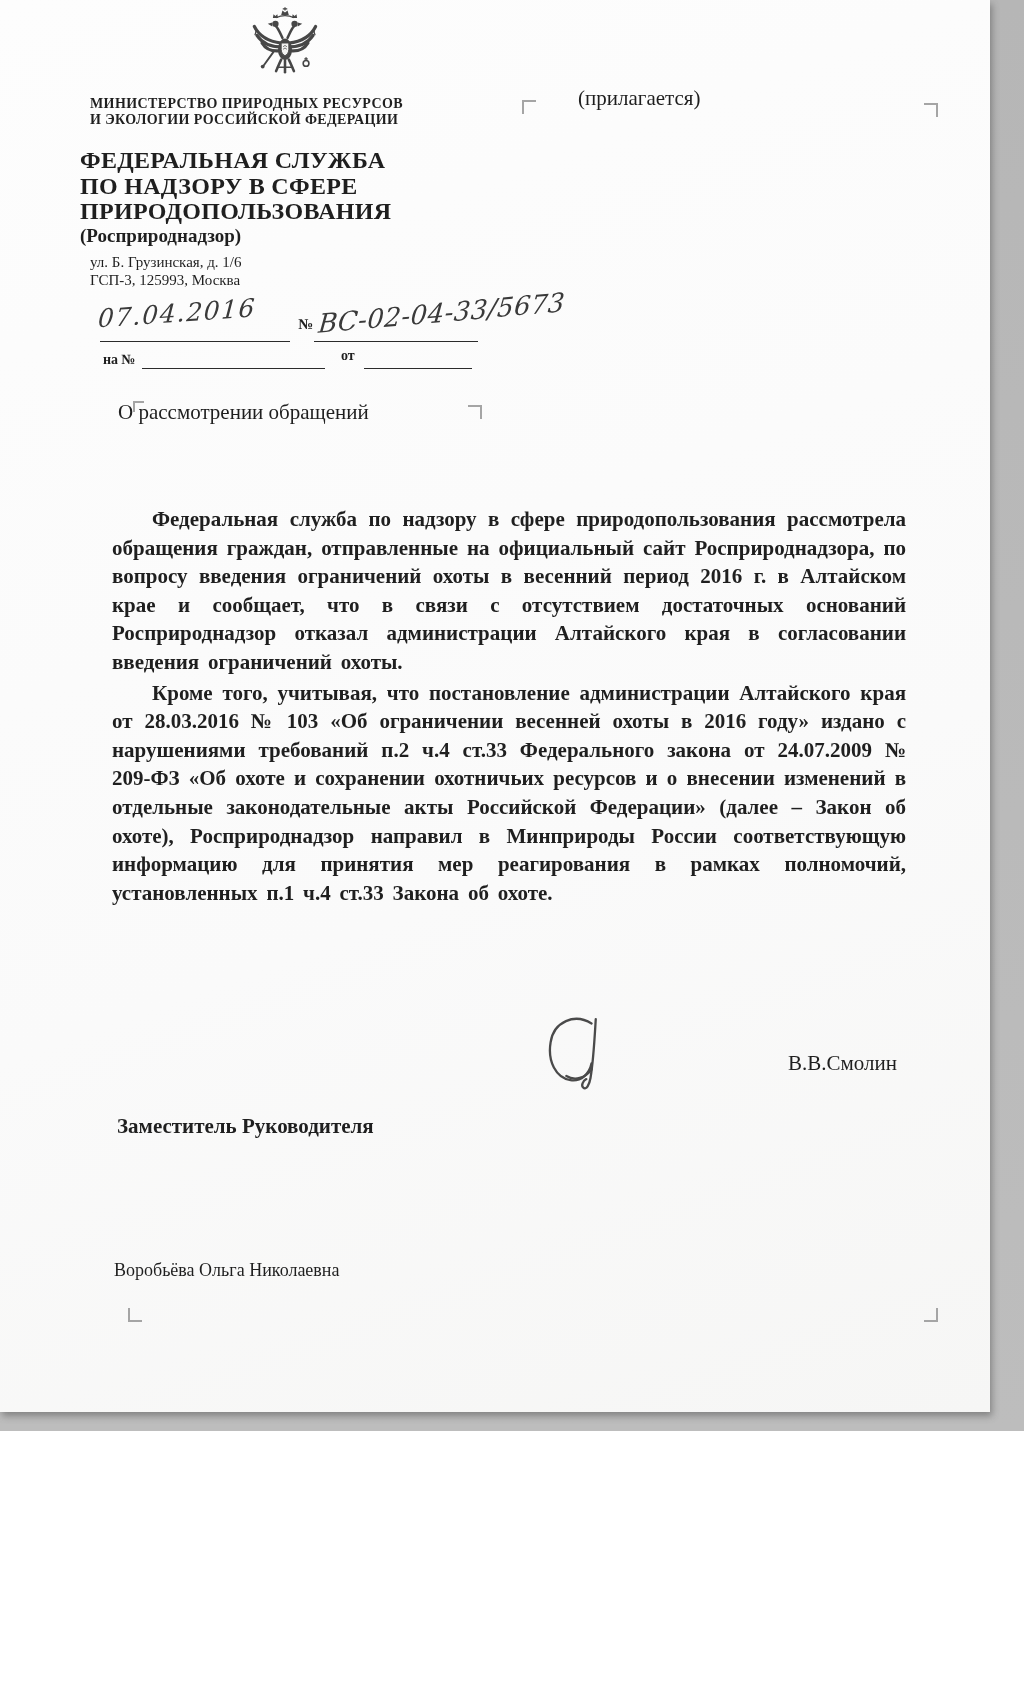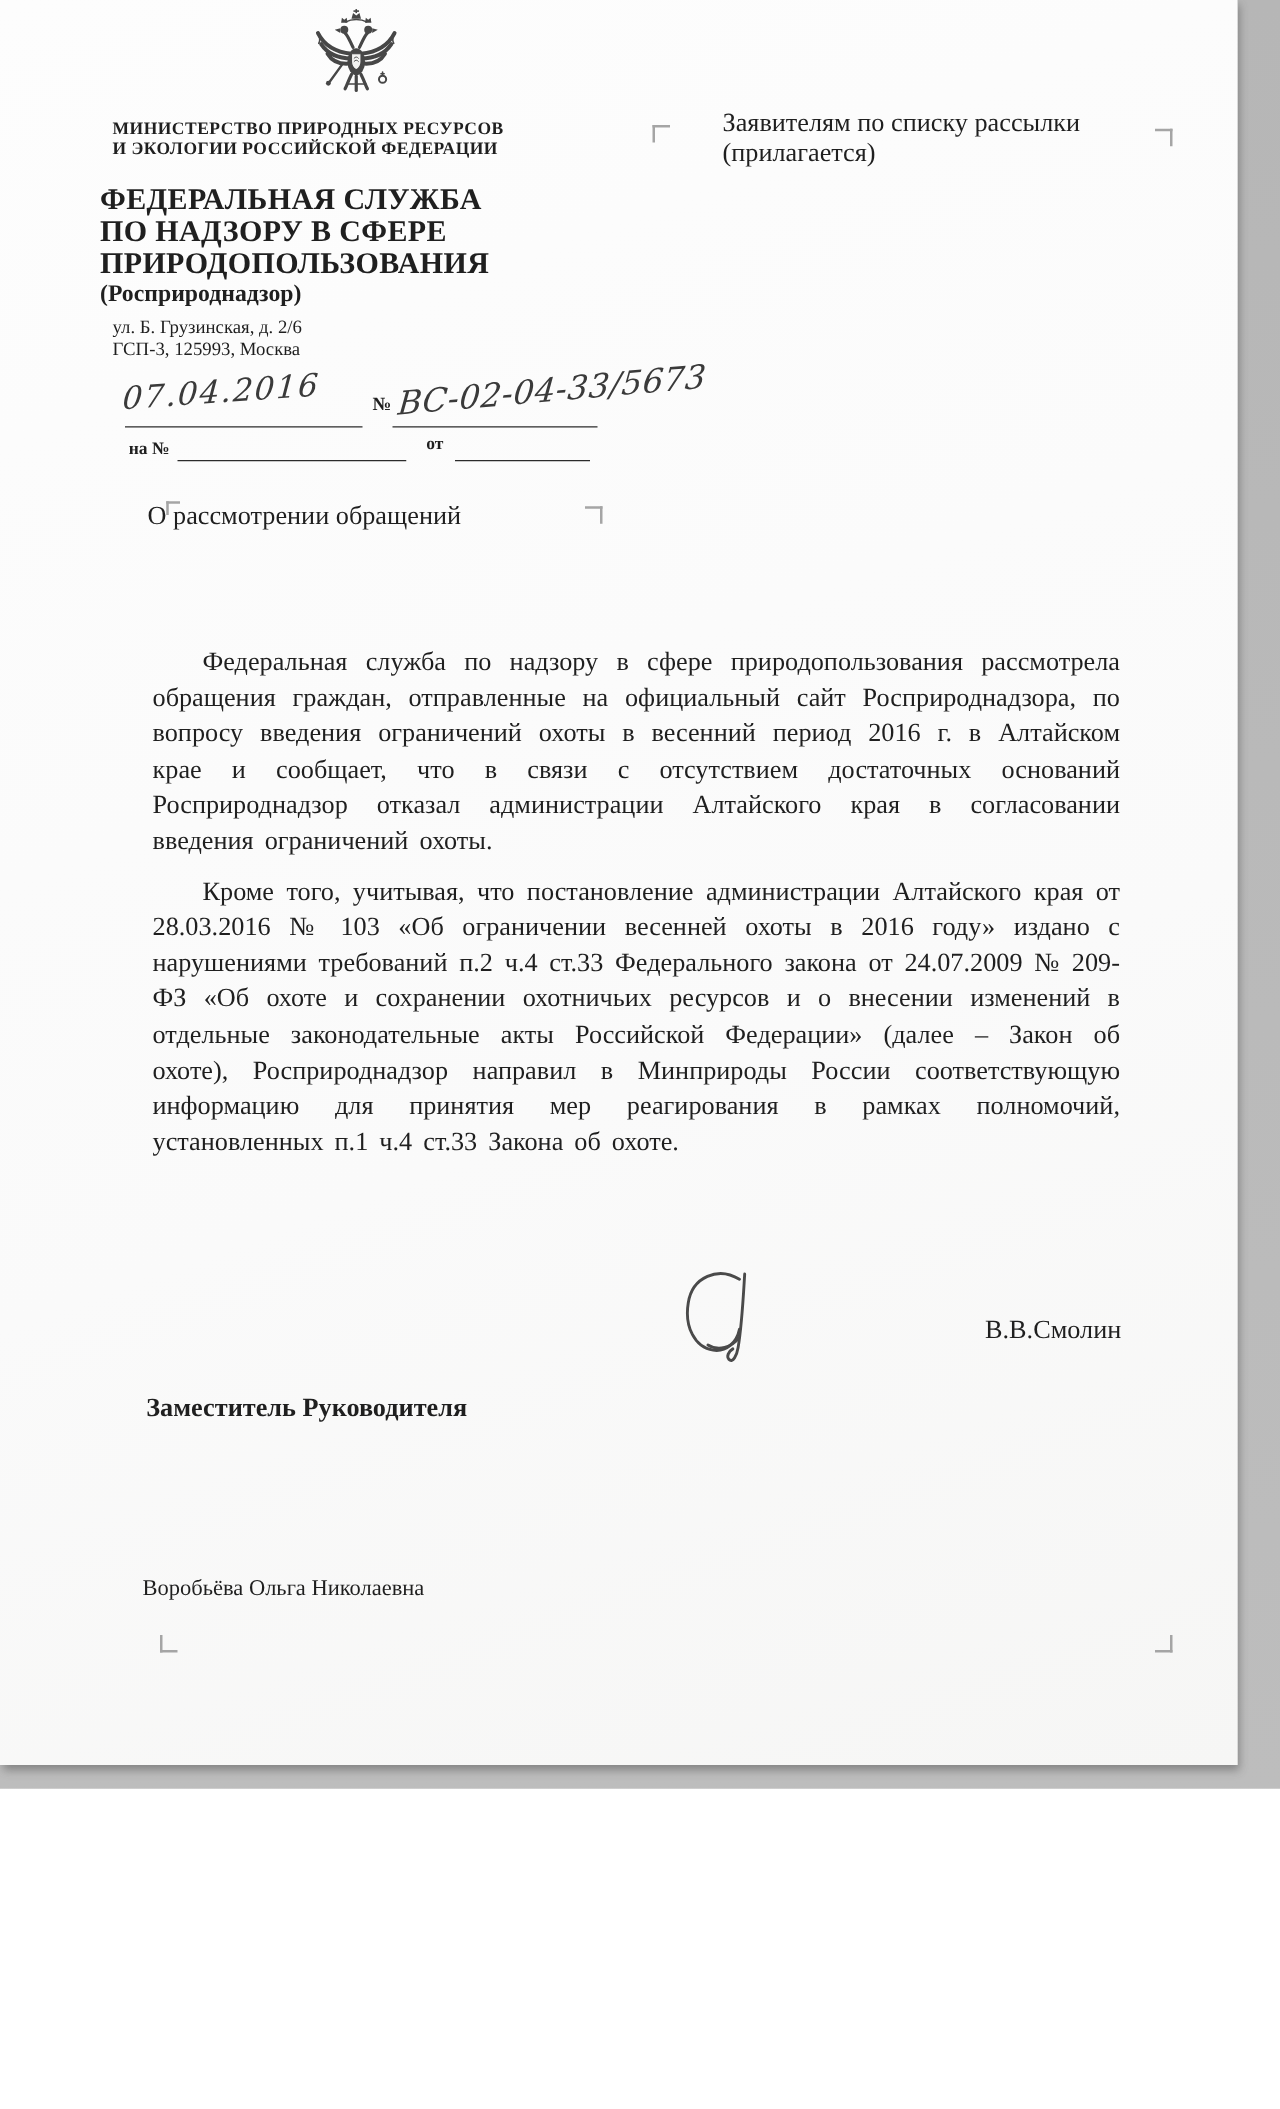--- a/index.html
+++ b/index.html
@@ -157,7 +157,6 @@
     <div class="corner c12 tl" style="left:522px; top:100px;"></div>
     <div class="corner c12 tr" style="left:924px; top:103px;"></div>
     <div class="abs recipient">
-      <div>Заявителям по списку рассылки</div>
       <div>(прилагается)</div>
     </div>
 

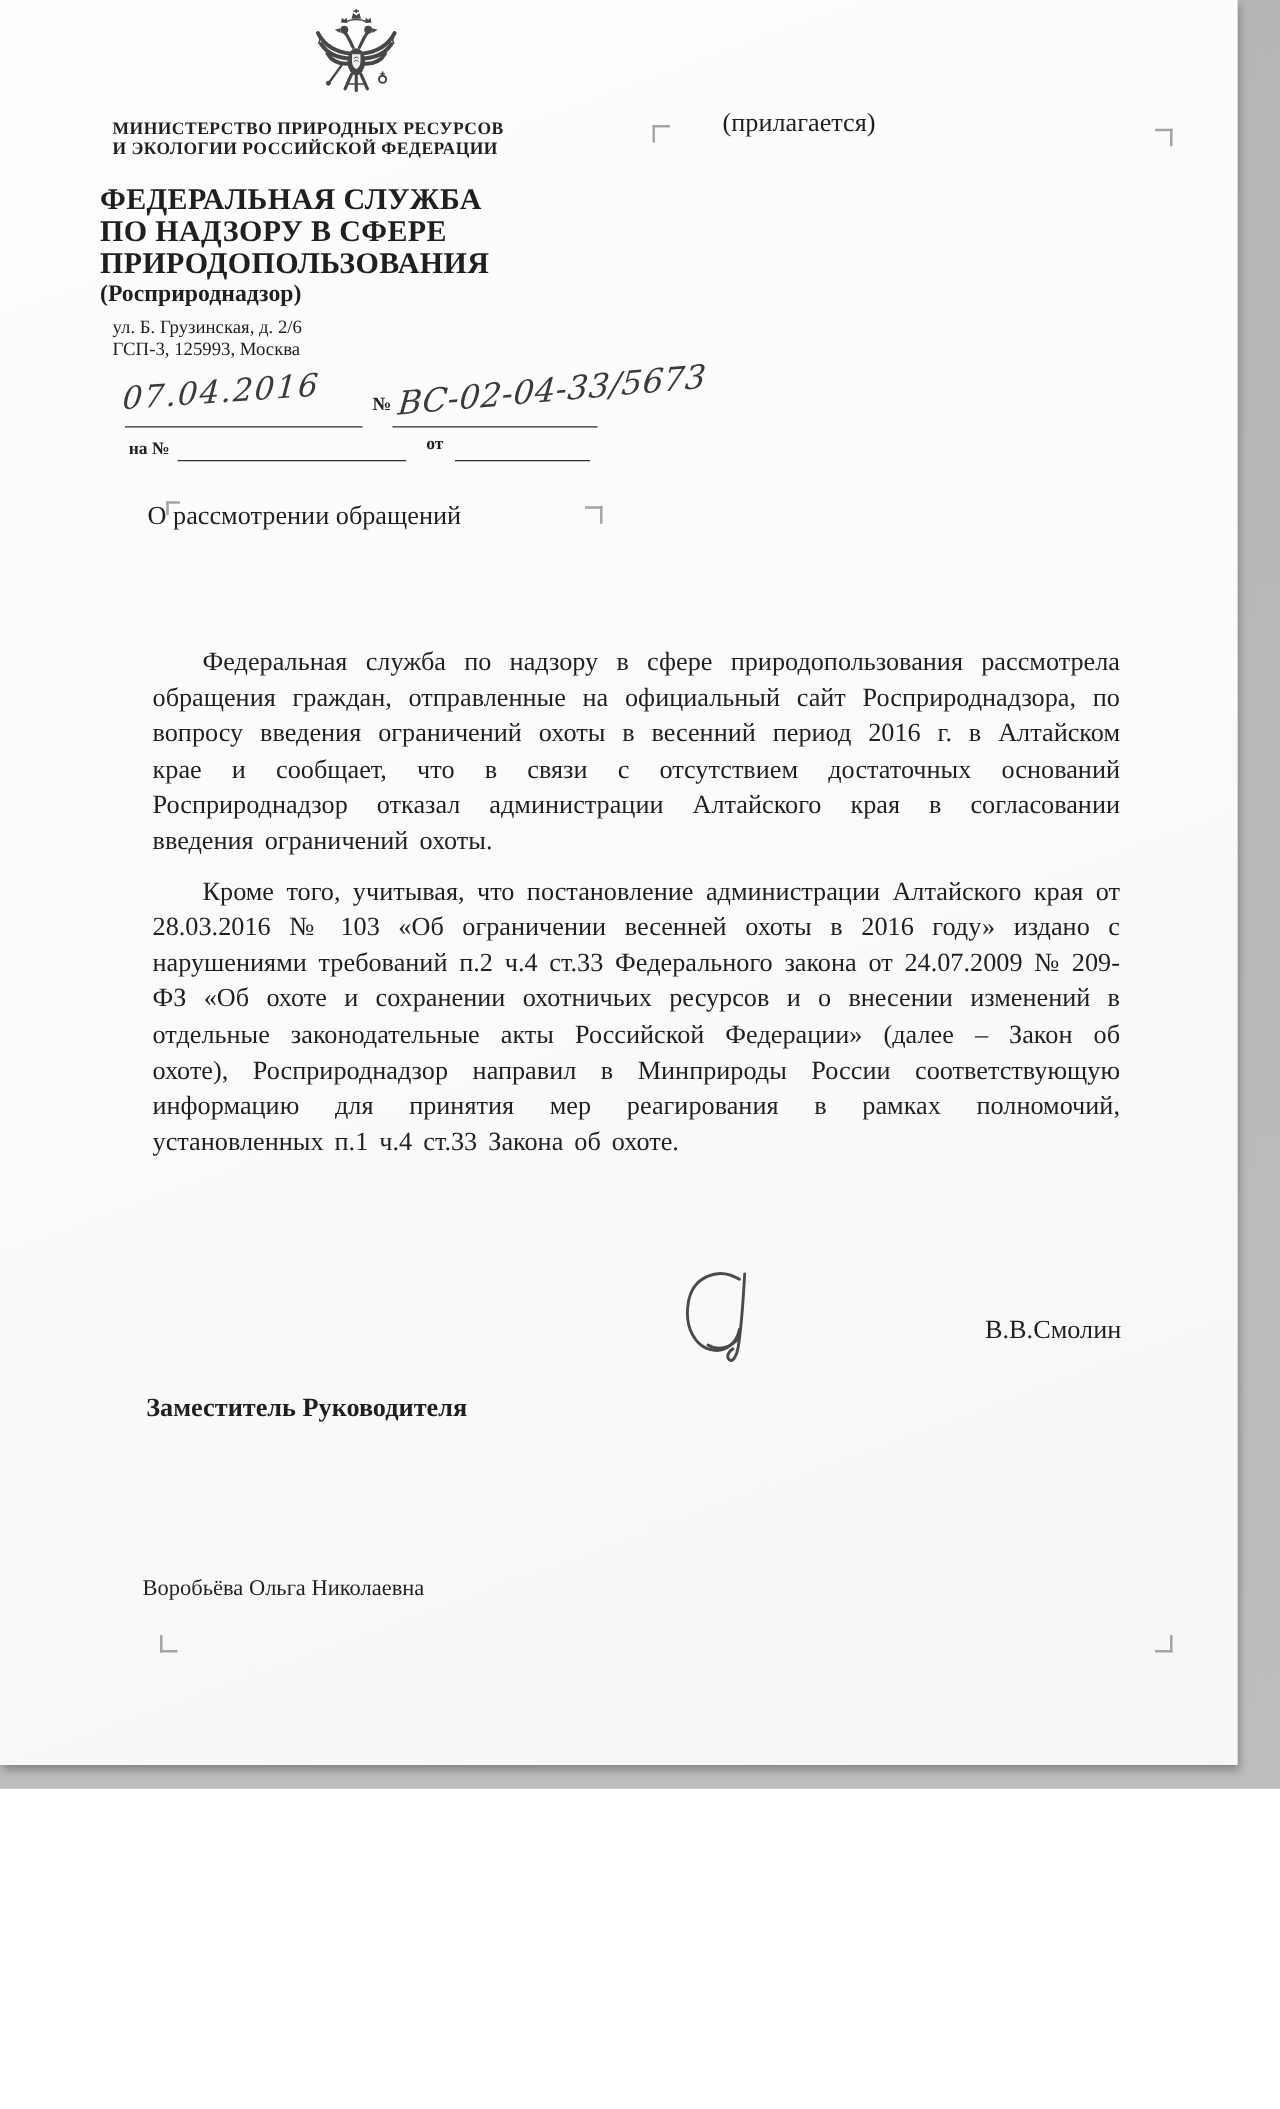--- a/index.html
+++ b/index.html
@@ -139,7 +139,7 @@
     <div class="abs service-short center">(Росприроднадзор)</div>
 
     <div class="abs address center">
-      <div>ул. Б. Грузинская, д. 2/6</div>
+      <div>ул. Б. Грузинская, д. 1/6</div>
       <div>ГСП-3, 125993, Москва</div>
     </div>
 

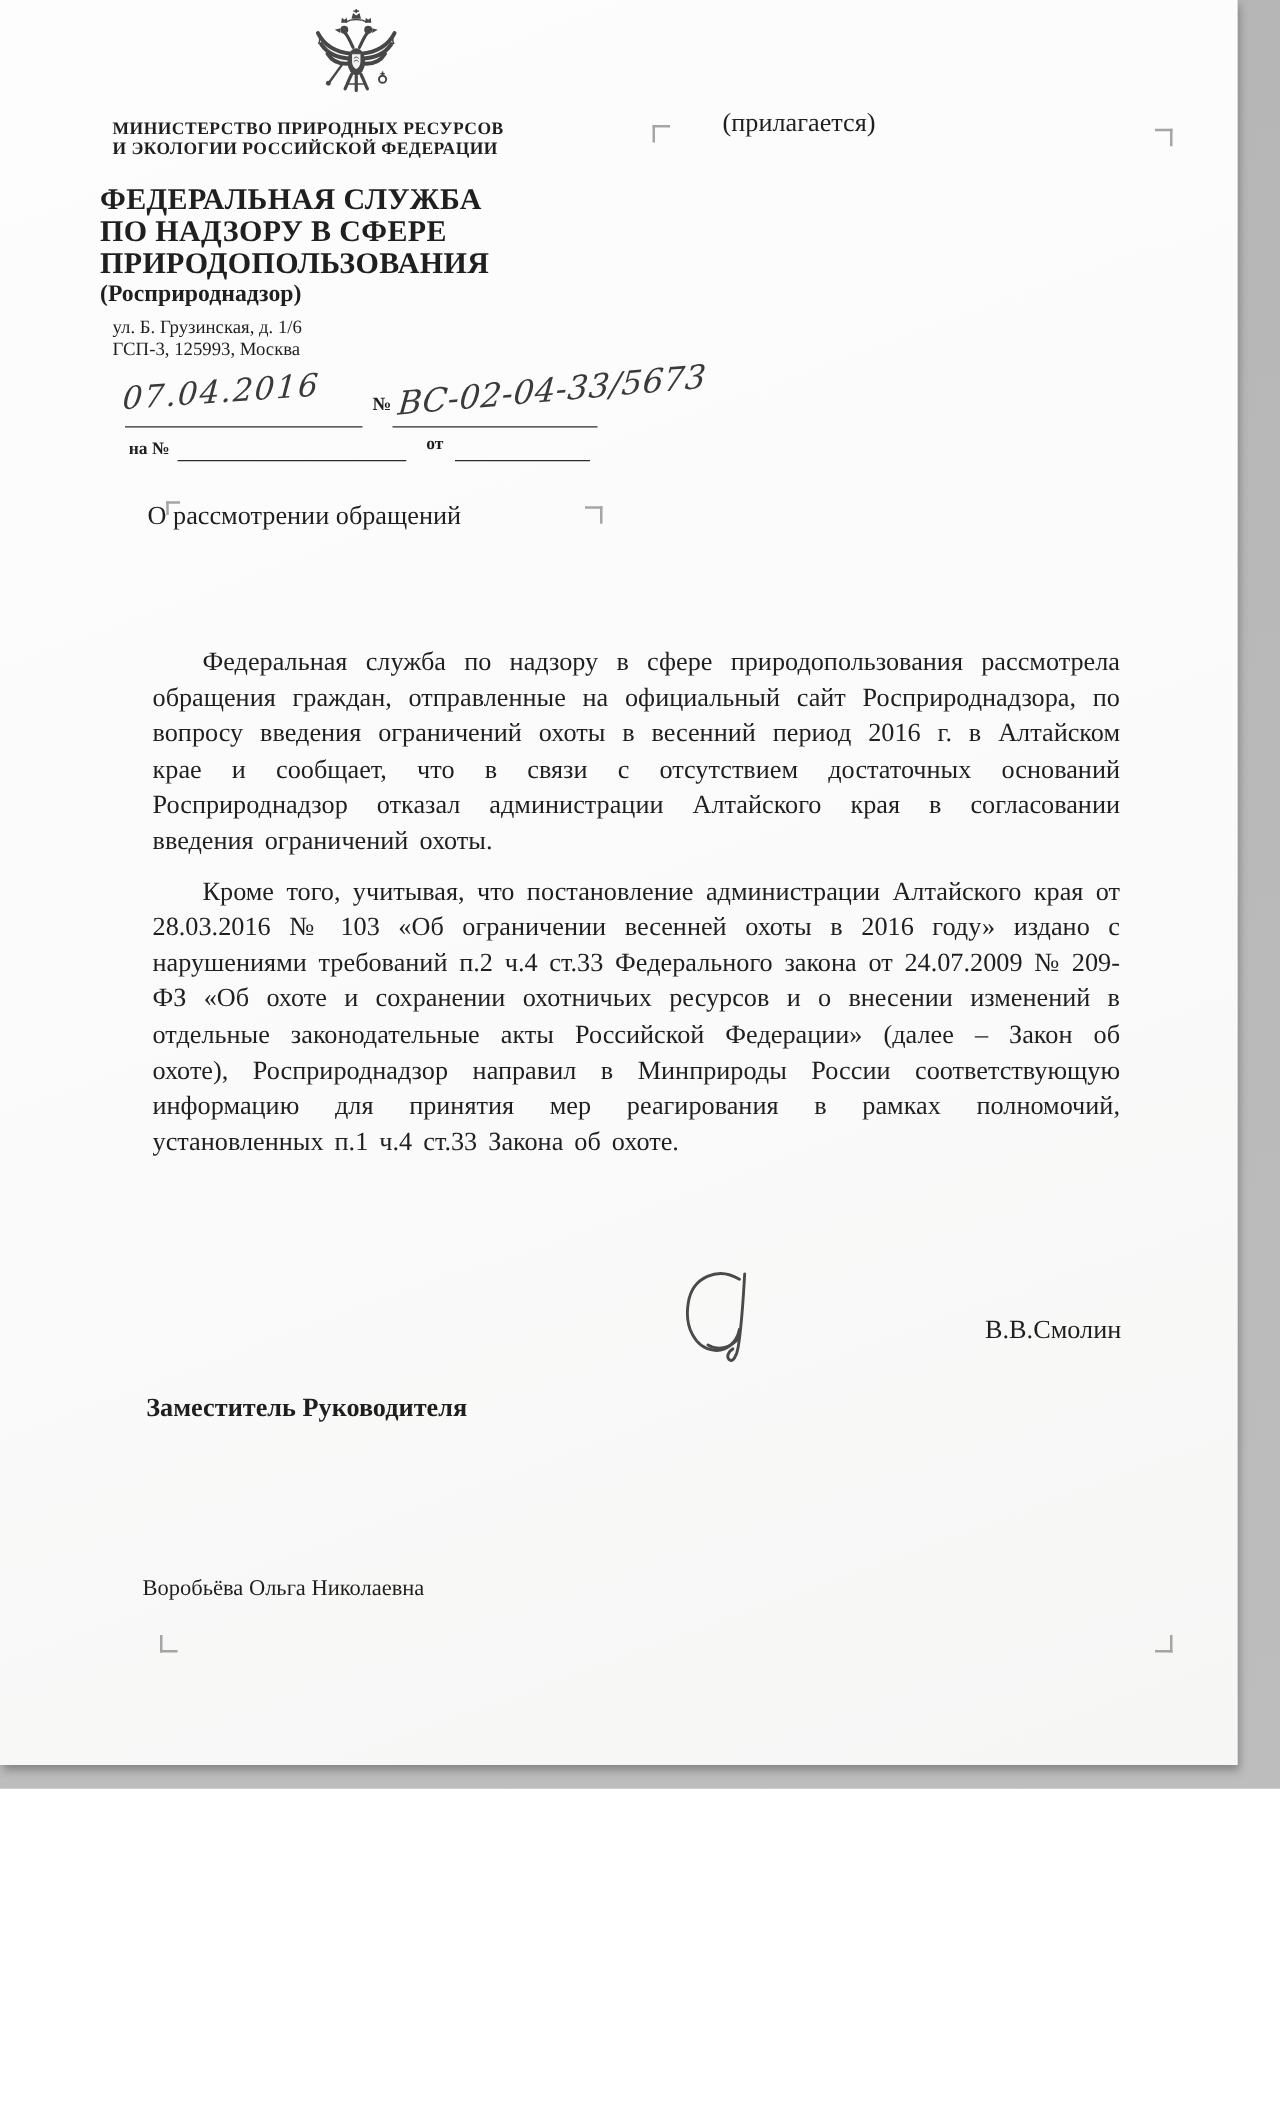--- a/index.html
+++ b/index.html
@@ -57,7 +57,7 @@
     font-size: 21px; line-height: 28.6px;
     text-align: justify; word-spacing: 0.17em;
   }
-  .body-text p { margin: 12px; text-indent: 40px; }
+  .body-text p { margin: 2px; text-indent: 40px; font-weight: bold; }
 
   .sig-title { left: 117px; top: 1114px; font-size: 21px; font-weight: bold; }
   .sig-name  { left: 788px; top: 1051px; font-size: 21px; }

